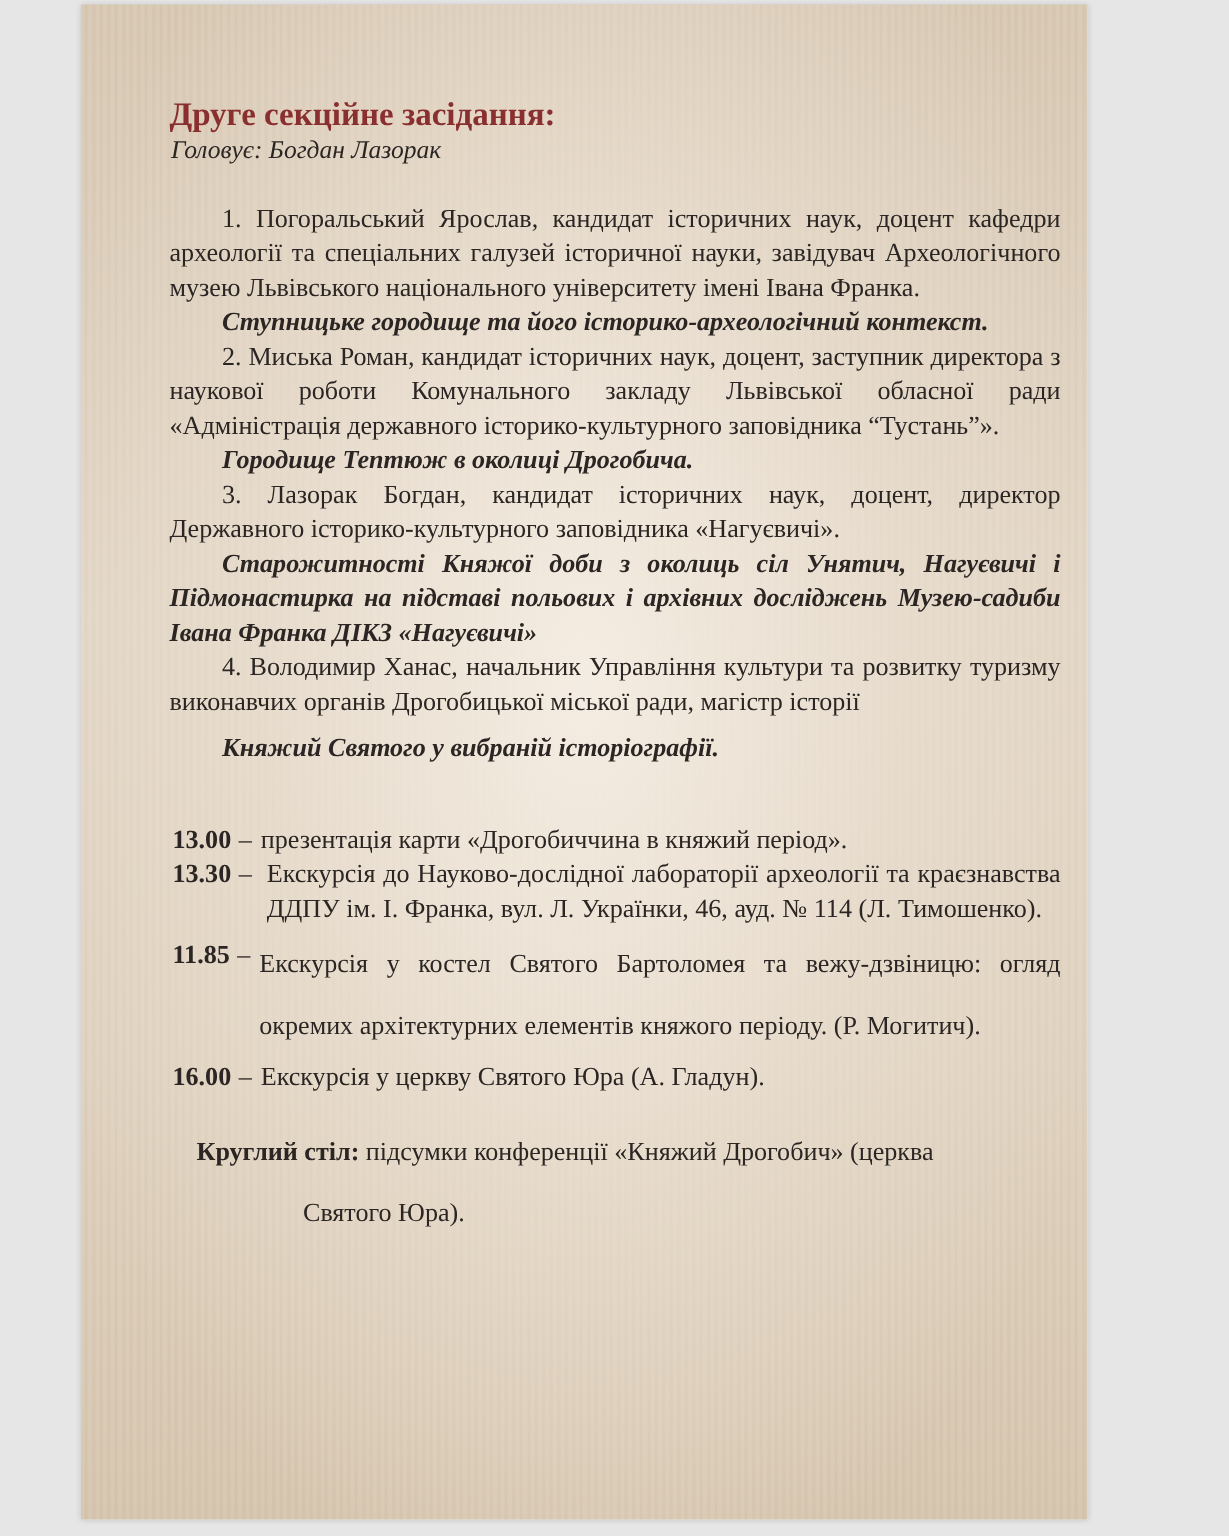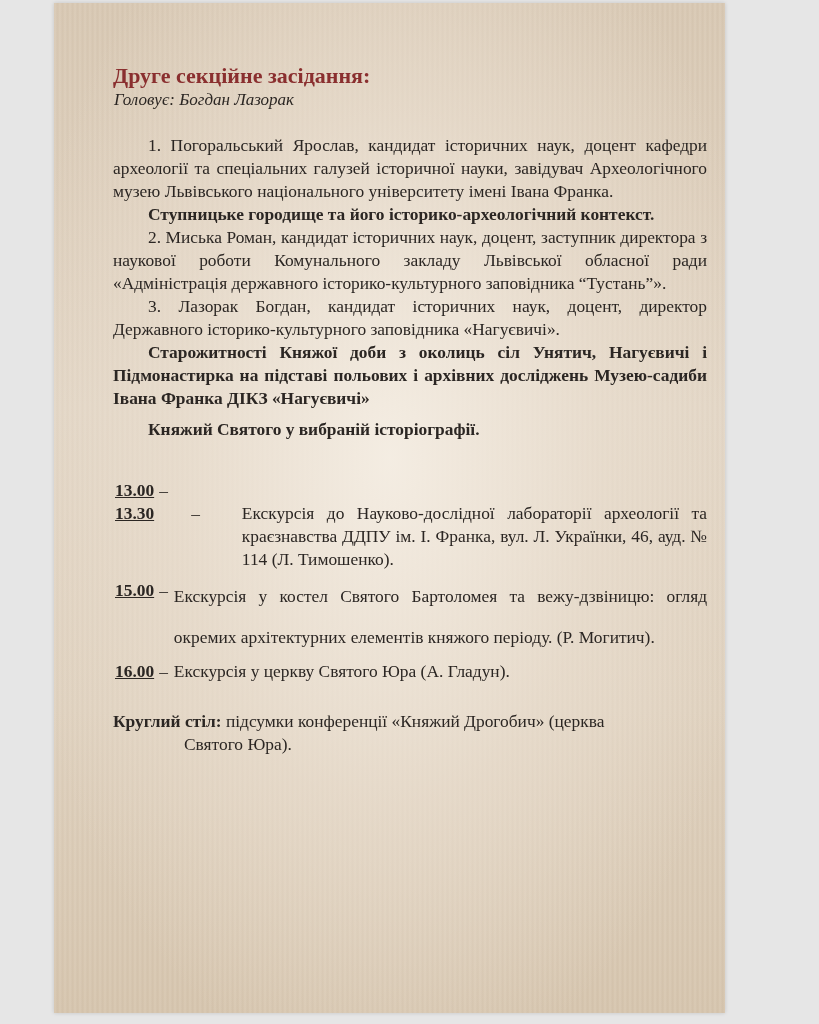--- a/index.html
+++ b/index.html
@@ -30,7 +30,7 @@
   .spacer { height: 23px; }
   .p { margin: 0; text-align: justify; text-indent: 35px; }
   .p b { font-weight: normal; }
-  .topic { margin: 0; text-align: justify; text-indent: 35px; font-weight: bold; }
+  .topic { margin: 0; text-align: justify; text-indent: 35px; font-weight: bold; font-style: italic; }
   .topic-gap { margin-top: 8px; }
   .sched { margin: 0; display: flex; }
   .sched .time { font-weight: bold; white-space: nowrap; padding-left: 2px; text-decoration: underline; }

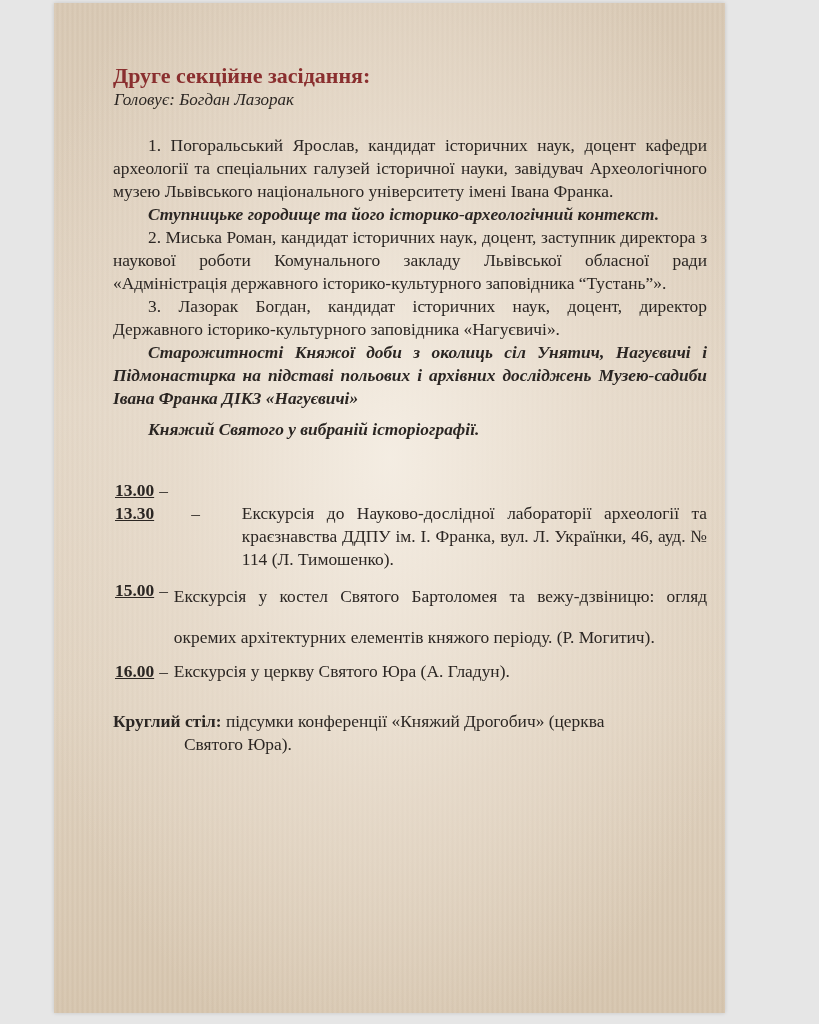--- a/index.html
+++ b/index.html
@@ -56,6 +56,7 @@
     <p class="topic">Ступницьке городище та його історико-археологічний контекст.</p>
 
     <p class="p"><b>2. Миська Роман,</b><span> кандидат історичних наук, доцент, заступник директора з наукової роботи Комунального закладу Львівської обласної ради «Адміністрація державного історико-культурного заповідника “Тустань”».</span></p>
+    <p class="topic">Городище Тептюж в околиці Дрогобича.</p>
 
     <p class="p"><b>3. Лазорак Богдан</b><span>, кандидат історичних наук, доцент, директор Державного історико-культурного заповідника «Нагуєвичі».</span></p>
     <p class="topic">Старожитності Княжої доби з околиць сіл Унятич, Нагуєвичі і Підмонастирка на підставі польових і архівних досліджень Музею-садиби Івана Франка ДІКЗ «Нагуєвичі»</p>

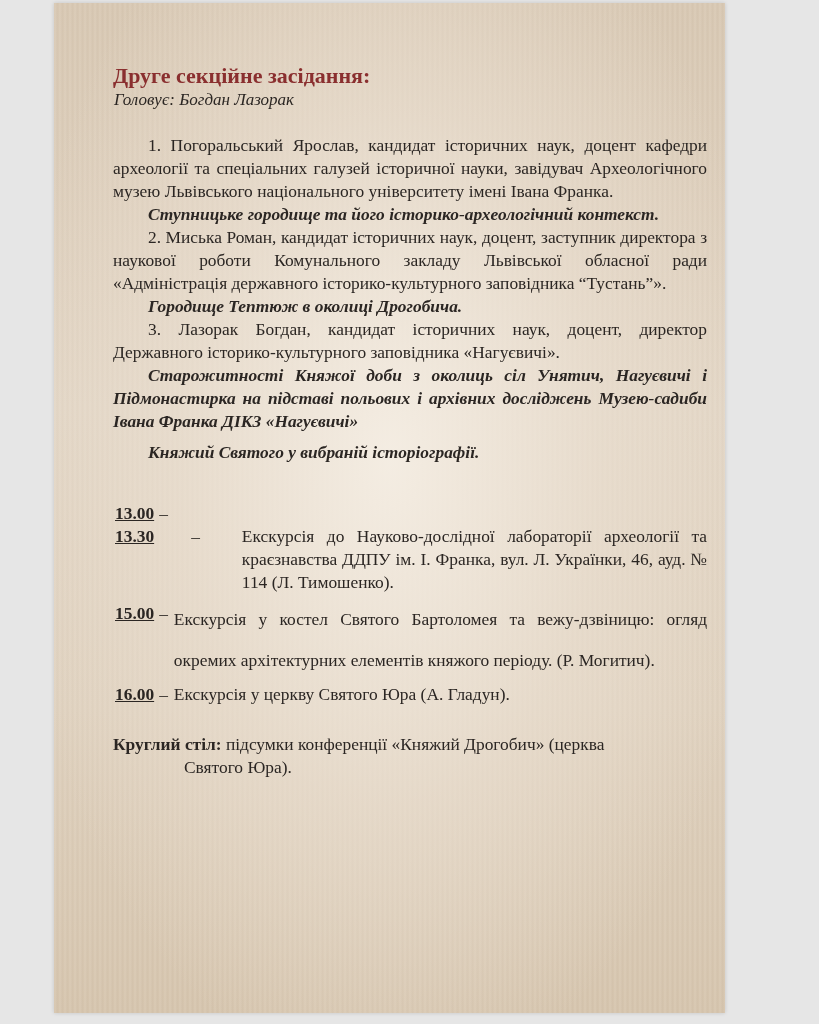--- a/index.html
+++ b/index.html
@@ -61,6 +61,7 @@
     <p class="p"><b>3. Лазорак Богдан</b><span>, кандидат історичних наук, доцент, директор Державного історико-культурного заповідника «Нагуєвичі».</span></p>
     <p class="topic">Старожитності Княжої доби з околиць сіл Унятич, Нагуєвичі і Підмонастирка на підставі польових і архівних досліджень Музею-садиби Івана Франка ДІКЗ «Нагуєвичі»</p>
 
+    <p class="p"><b>4. Володимир Ханас</b><span>, начальник Управління культури та розвитку туризму виконавчих органів Дрогобицької міської ради, магістр історії</span></p>
     <p class="topic topic-gap">Княжий Святого у вибраній історіографії.</p>
 
     <div style="height:38px"></div>

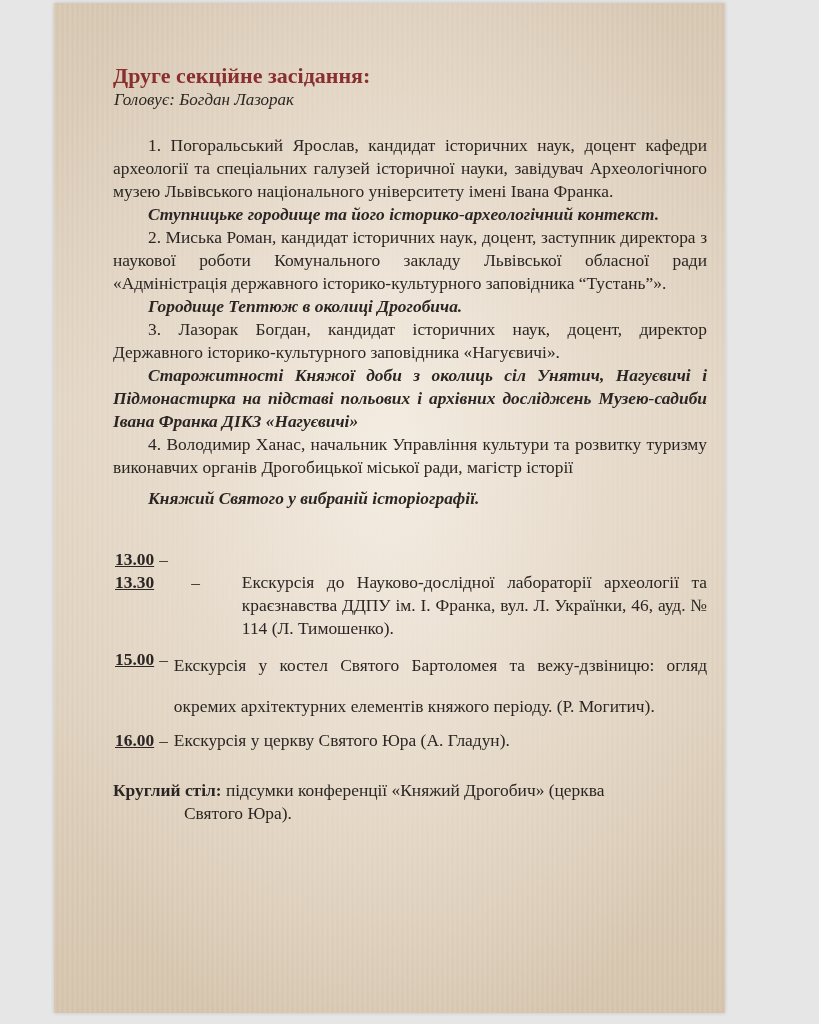--- a/index.html
+++ b/index.html
@@ -33,7 +33,7 @@
   .topic { margin: 0; text-align: justify; text-indent: 35px; font-weight: bold; font-style: italic; }
   .topic-gap { margin-top: 8px; }
   .sched { margin: 0; display: flex; }
-  .sched .time { font-weight: bold; white-space: nowrap; padding-left: 2px; text-decoration: underline; }
+  .sched .time { font-weight: bold; white-space: nowrap; padding-left: 2px; }
   .sched .dash { padding: 0 6px 0 5px; }
   .sched .body { flex: 1; text-align: justify; }
   .sched.wide .body { padding-left: 4px; }

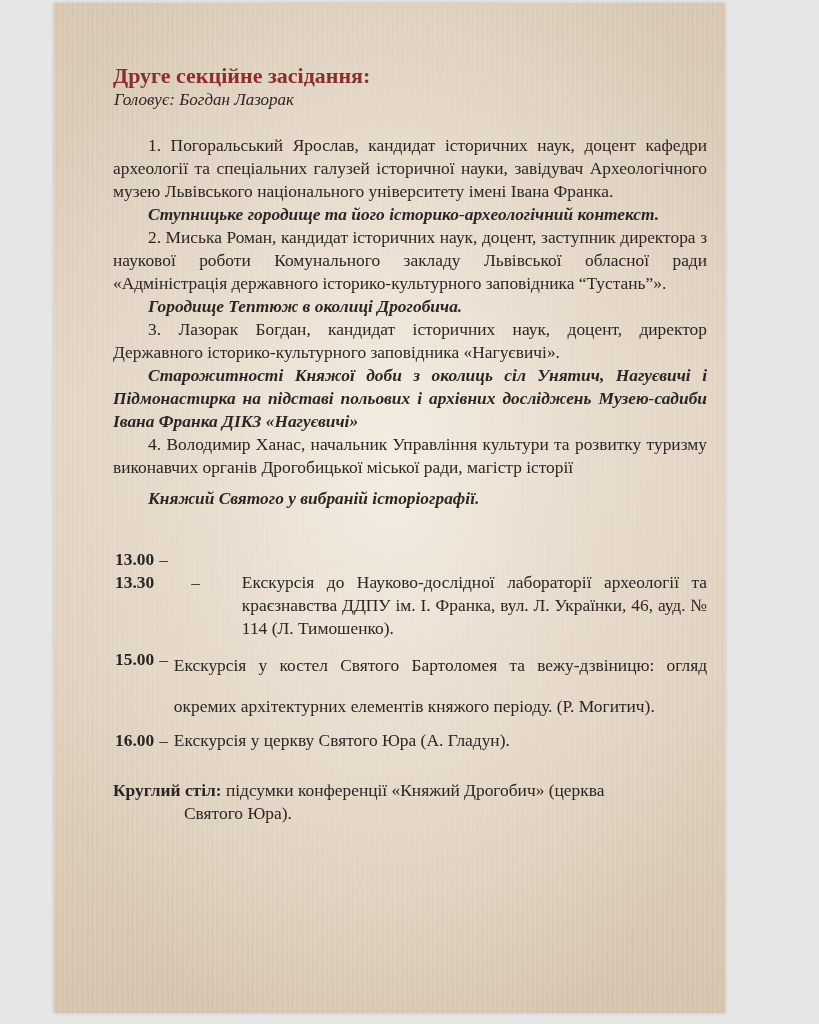--- a/index.html
+++ b/index.html
@@ -69,6 +69,7 @@
     <div class="sched">
       <span class="time">13.00</span>
       <span class="dash">–</span>
+      <span class="body">презентація карти «Дрогобиччина в княжий період».</span>
     </div>
     <div class="sched wide sep">
       <span class="time">13.30</span>

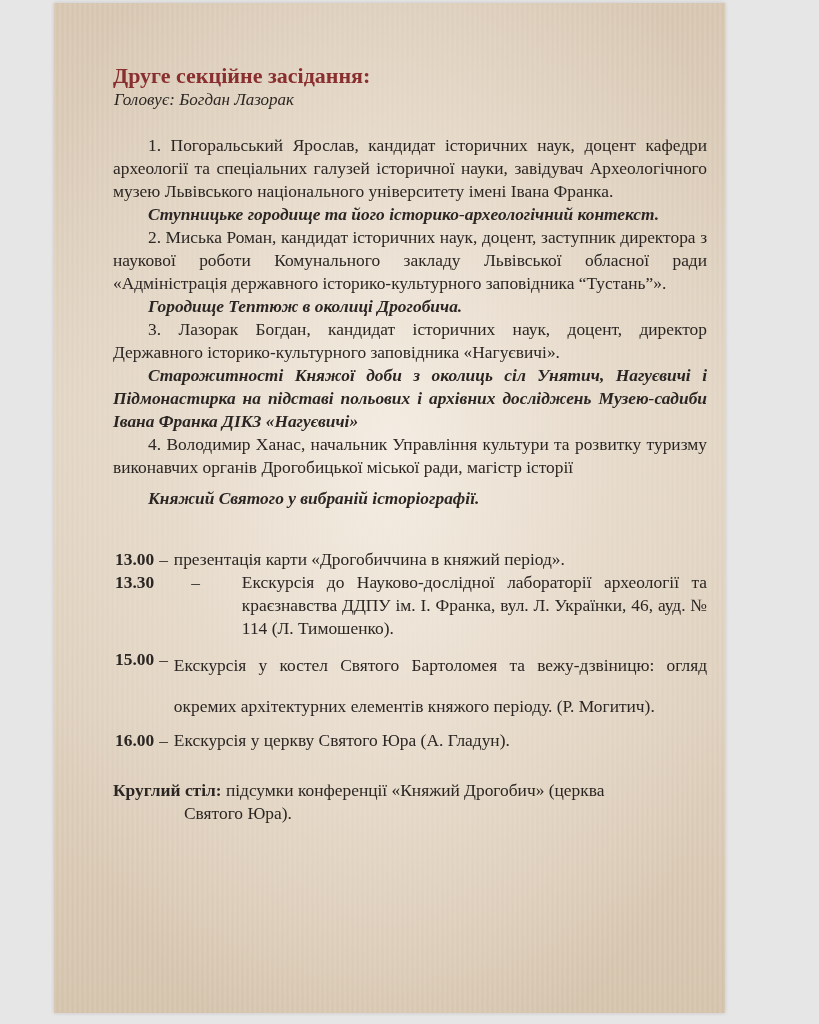--- a/index.html
+++ b/index.html
@@ -37,7 +37,7 @@
   .sched .dash { padding: 0 6px 0 5px; }
   .sched .body { flex: 1; text-align: justify; }
   .sched.wide .body { padding-left: 4px; }
-  .sched.sep { margin-bottom: 5px; gap: 32px; }
+  .sched.sep { margin-bottom: 5px; }
   .sched .body.spaced { line-height: 41px; margin-top: -3px; }
   .round { margin-top: 27px; padding-left: 0; }
   .round p { margin: 0; text-align: justify; }

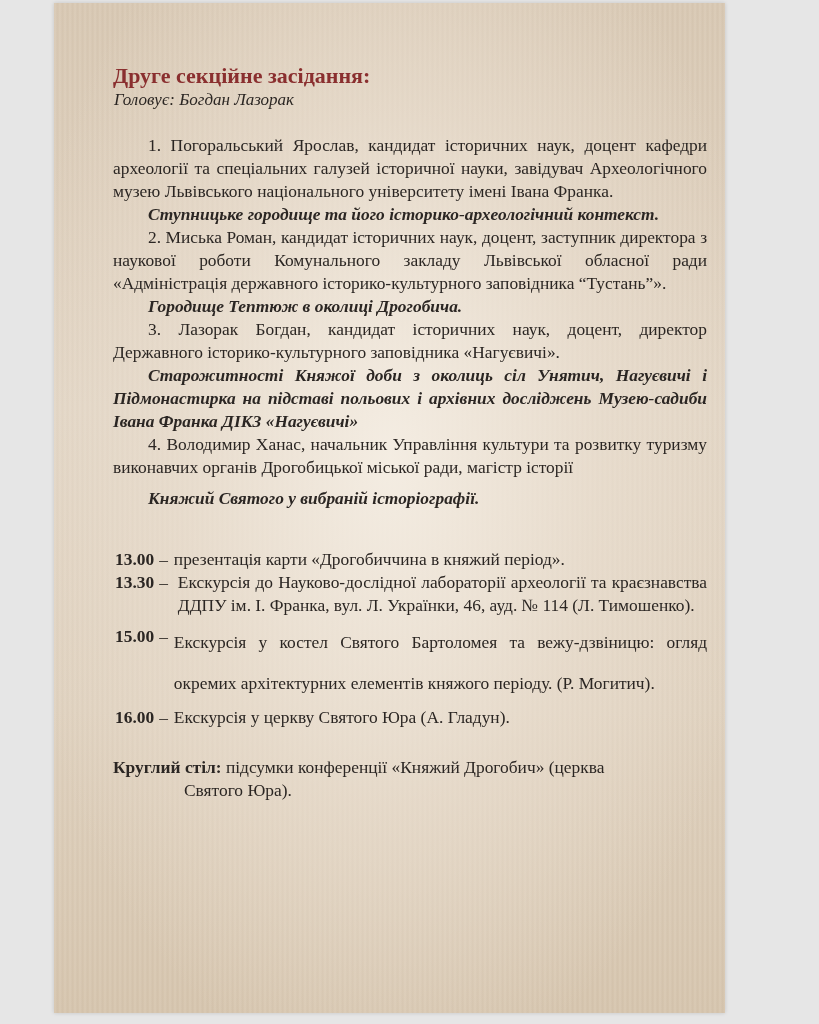--- a/index.html
+++ b/index.html
@@ -77,7 +77,7 @@
       <span class="body">Екскурсія до Науково-дослідної лабораторії археології та краєзнавства ДДПУ ім. І. Франка, вул. Л. Українки, 46, ауд. № 114 (Л. Тимошенко).</span>
     </div>
     <div class="sched" style="margin-top:8px">
-      <span class="time">15.00</span>
+      <span class="time">11.85</span>
       <span class="dash">–</span>
       <span class="body spaced">Екскурсія у костел Святого Бартоломея та вежу-дзвіницю: огляд окремих архітектурних елементів княжого періоду. (Р. Могитич).</span>
     </div>

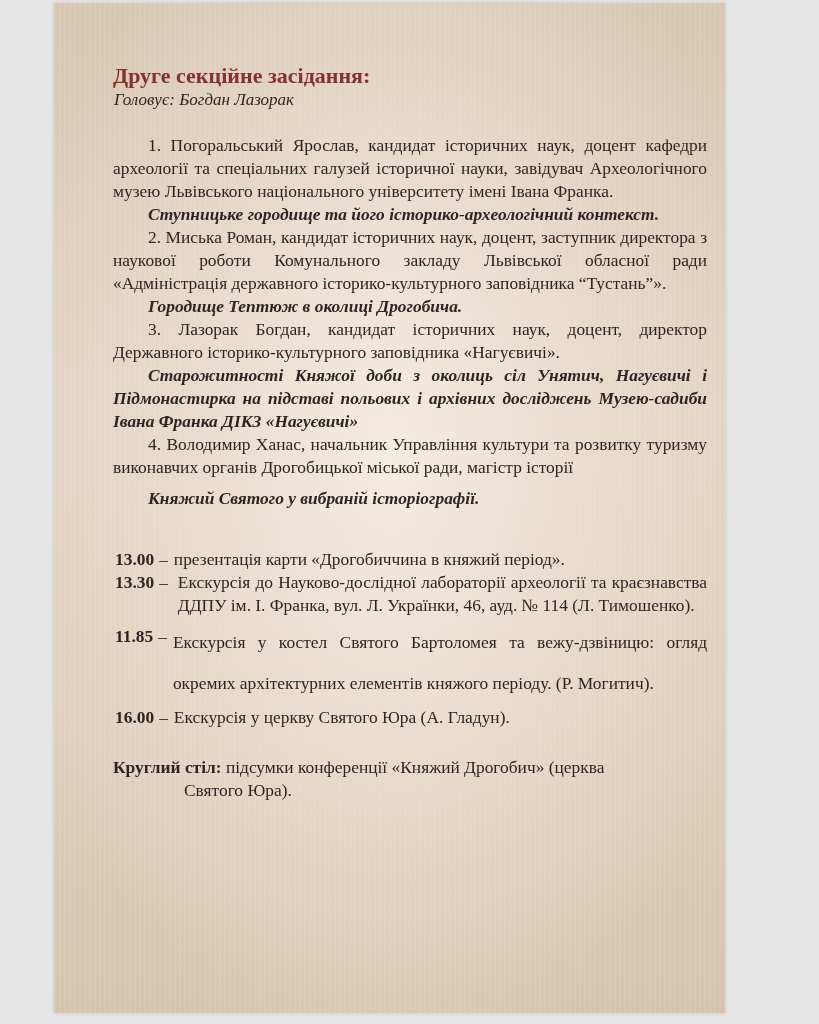--- a/index.html
+++ b/index.html
@@ -40,7 +40,7 @@
   .sched.sep { margin-bottom: 5px; }
   .sched .body.spaced { line-height: 41px; margin-top: -3px; }
   .round { margin-top: 27px; padding-left: 0; }
-  .round p { margin: 0; text-align: justify; }
+  .round p { margin: 18px; text-align: justify; }
   .round .cont { padding-left: 71px; }
 </style>
 </head>

